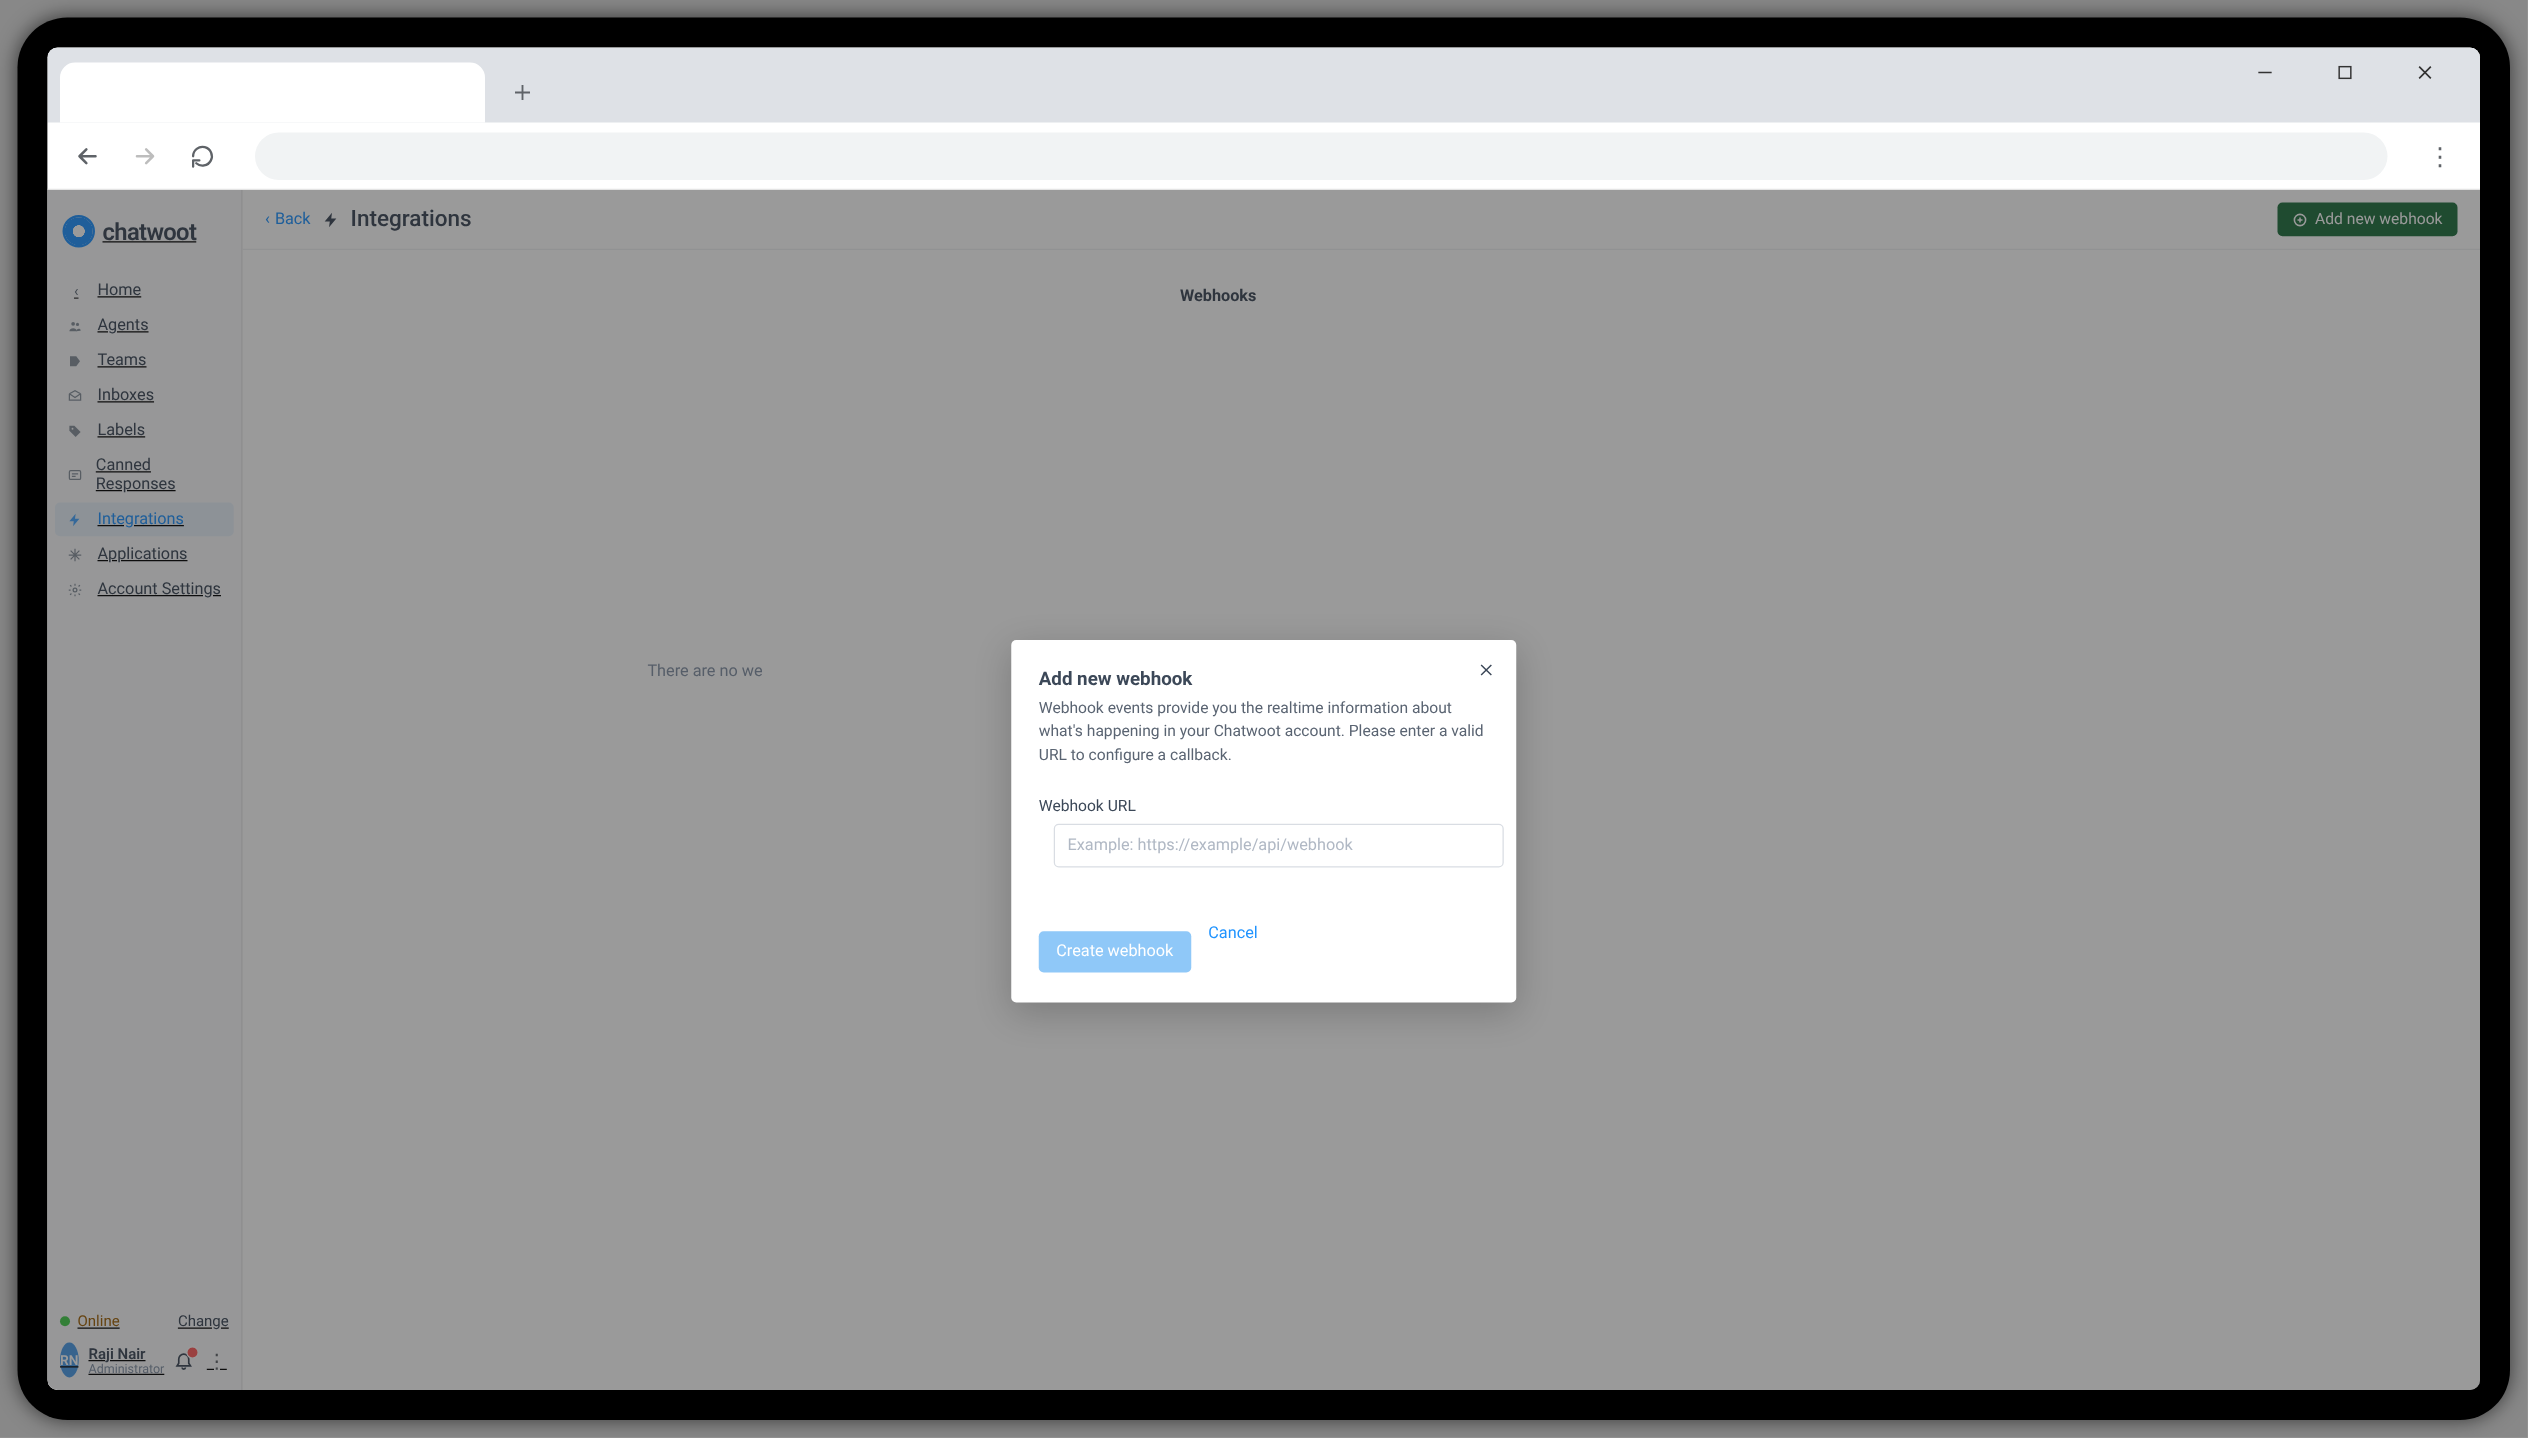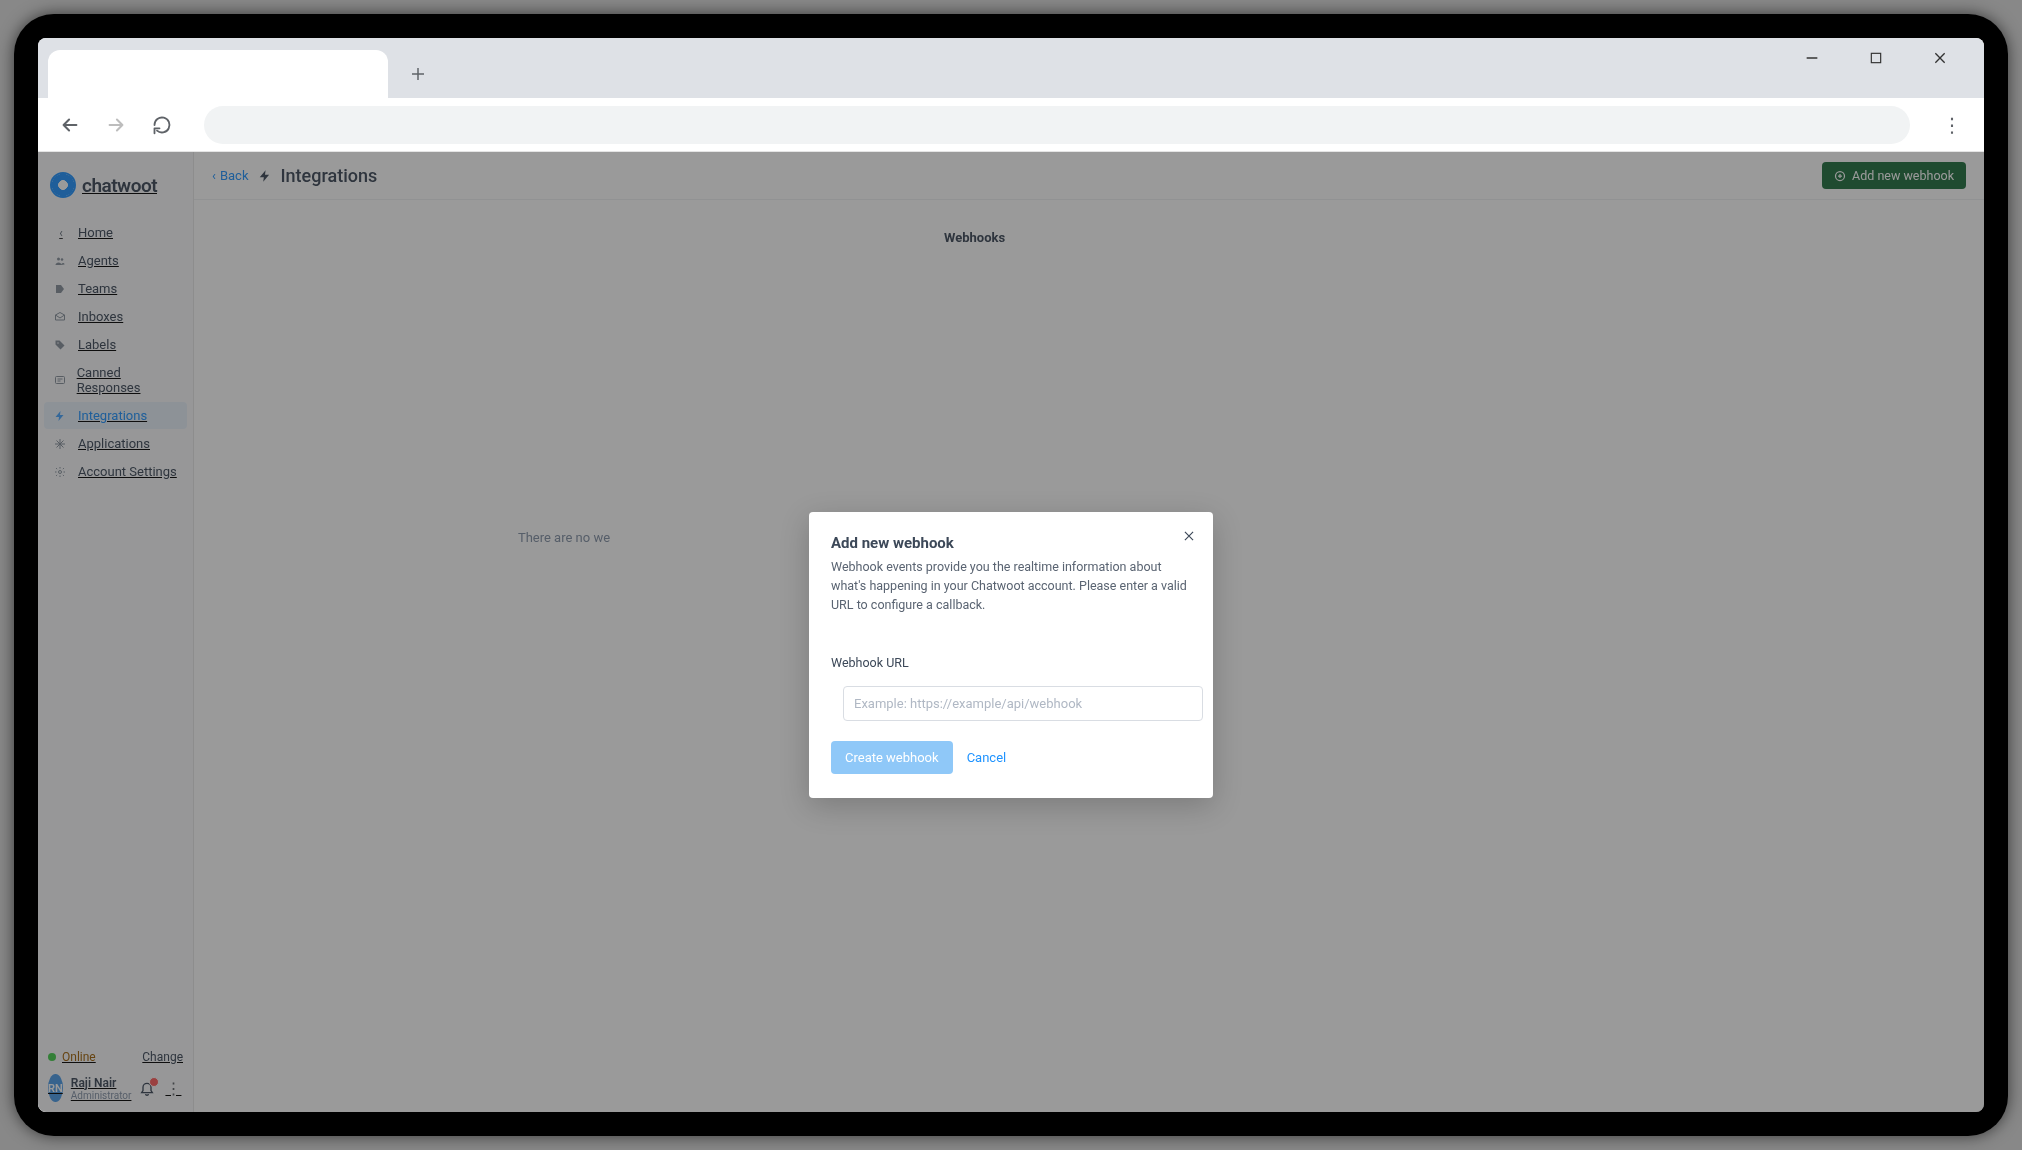--- a/index.html
+++ b/index.html
@@ -212,7 +212,7 @@
     cursor:pointer; color:#3c4858;
   }
   .modal h3 { font-size:15px; font-weight:700; color:#3c4858; margin-bottom:6px;}
-  .modal .desc { font-size:12.5px; color:#5a6472; line-height:1.5; margin-bottom:41px;}
+  .modal .desc { font-size:12.5px; color:#5a6472; line-height:1.5; margin-bottom:24px;}
   .modal label { font-size:12.5px; color:#3c4858; display:block; margin-bottom:16px;}
   .modal input[type=text] {
     width:100%; border:1px solid #d9dde3; border-radius:4px;

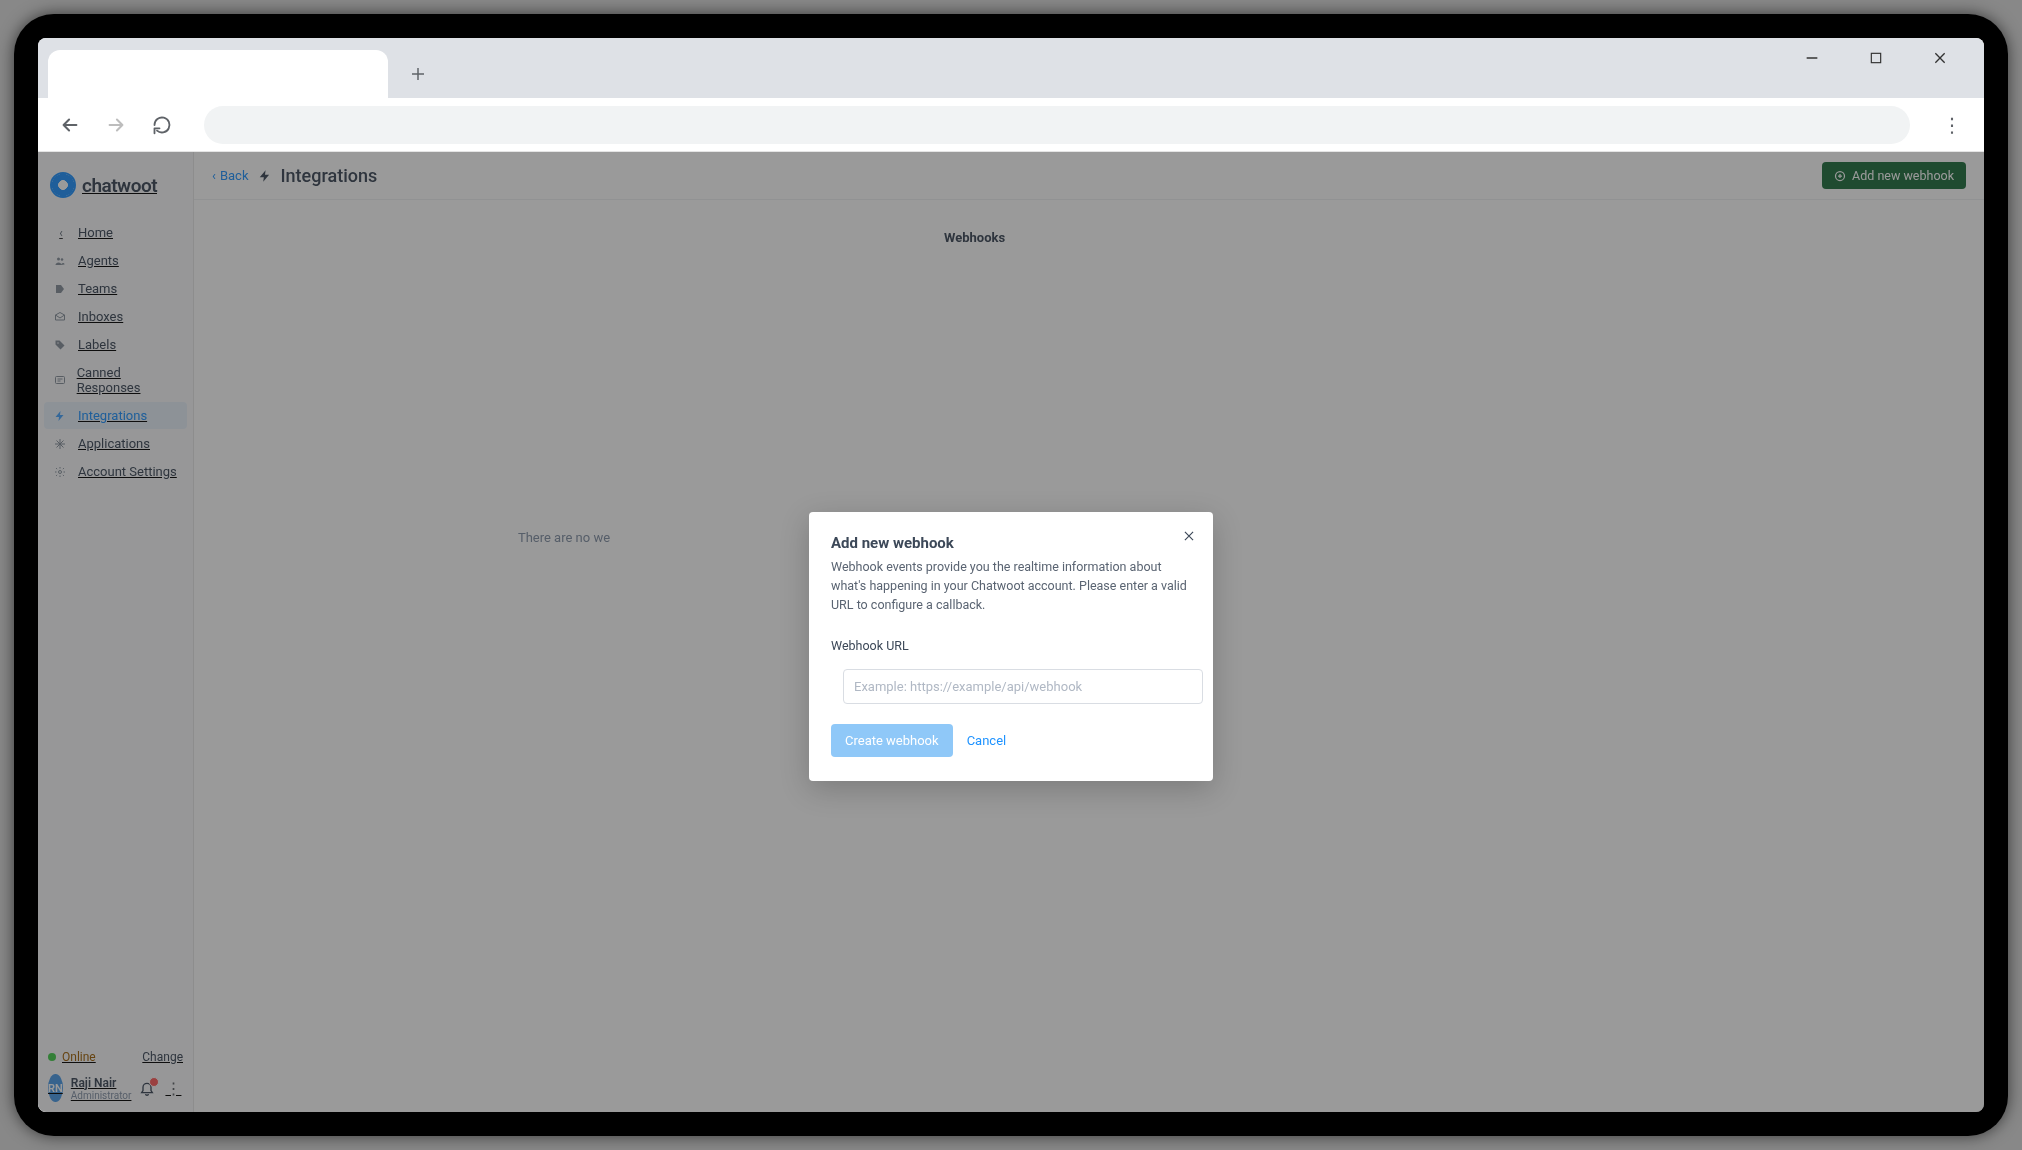--- a/index.html
+++ b/index.html
@@ -213,7 +213,7 @@
   }
   .modal h3 { font-size:15px; font-weight:700; color:#3c4858; margin-bottom:6px;}
   .modal .desc { font-size:12.5px; color:#5a6472; line-height:1.5; margin-bottom:24px;}
-  .modal label { font-size:12.5px; color:#3c4858; display:block; margin-bottom:16px;}
+  .modal label { font-size:12.5px; color:#3c4858; display:block; margin-bottom:6px;}
   .modal input[type=text] {
     width:100%; border:1px solid #d9dde3; border-radius:4px;
     padding:9px 10px; font-size:13px; color:#3c4858;

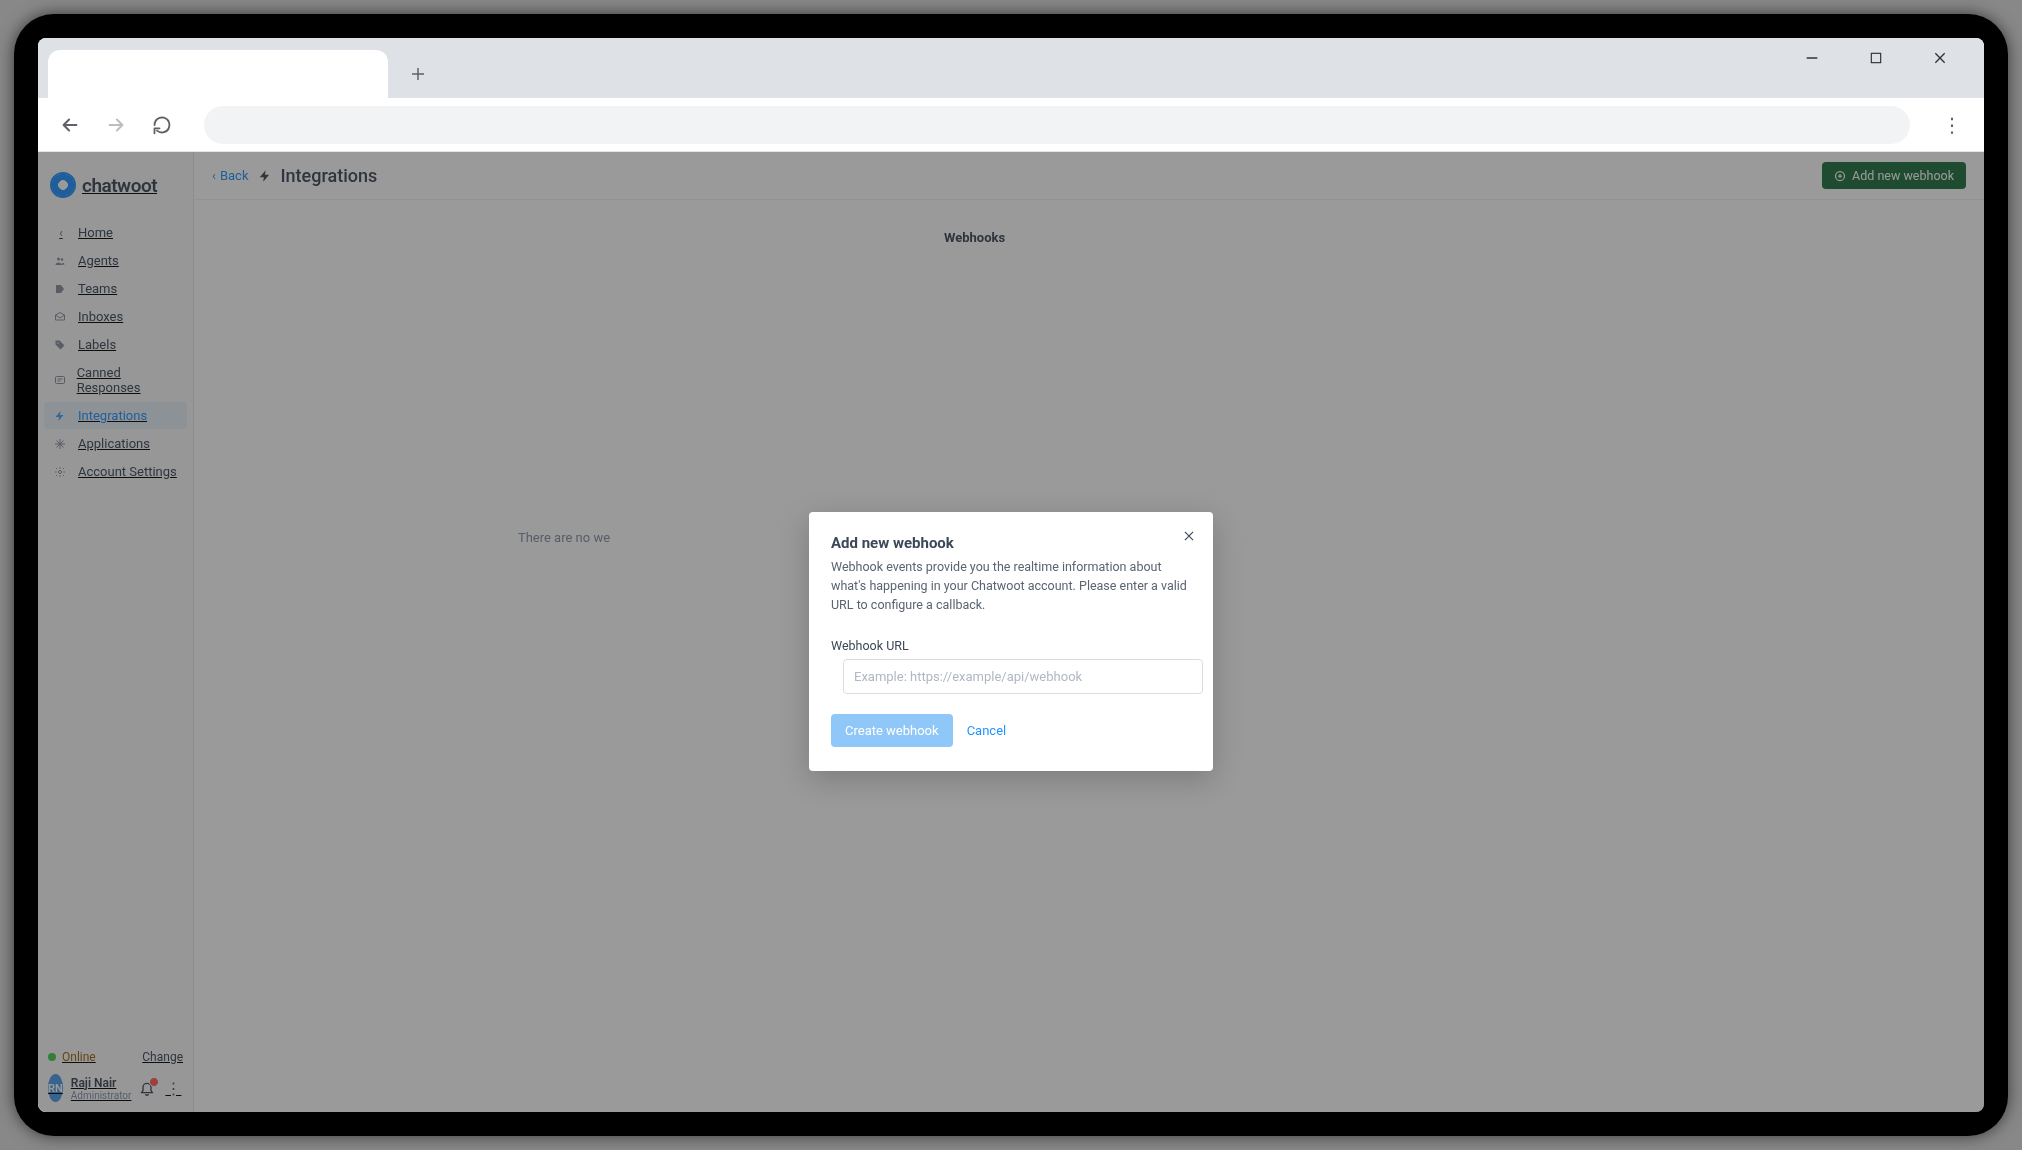--- a/index.html
+++ b/index.html
@@ -226,6 +226,7 @@
     background:#8fc8f8; color:#fff; border:none;
     padding:9px 14px; border-radius:4px; font-size:13px;
     cursor:pointer;
+    margin-top:31px;
   }
   .btn-link { color:#1f93ff; font-size:13px; cursor:pointer; background:none;border:none;}
 

